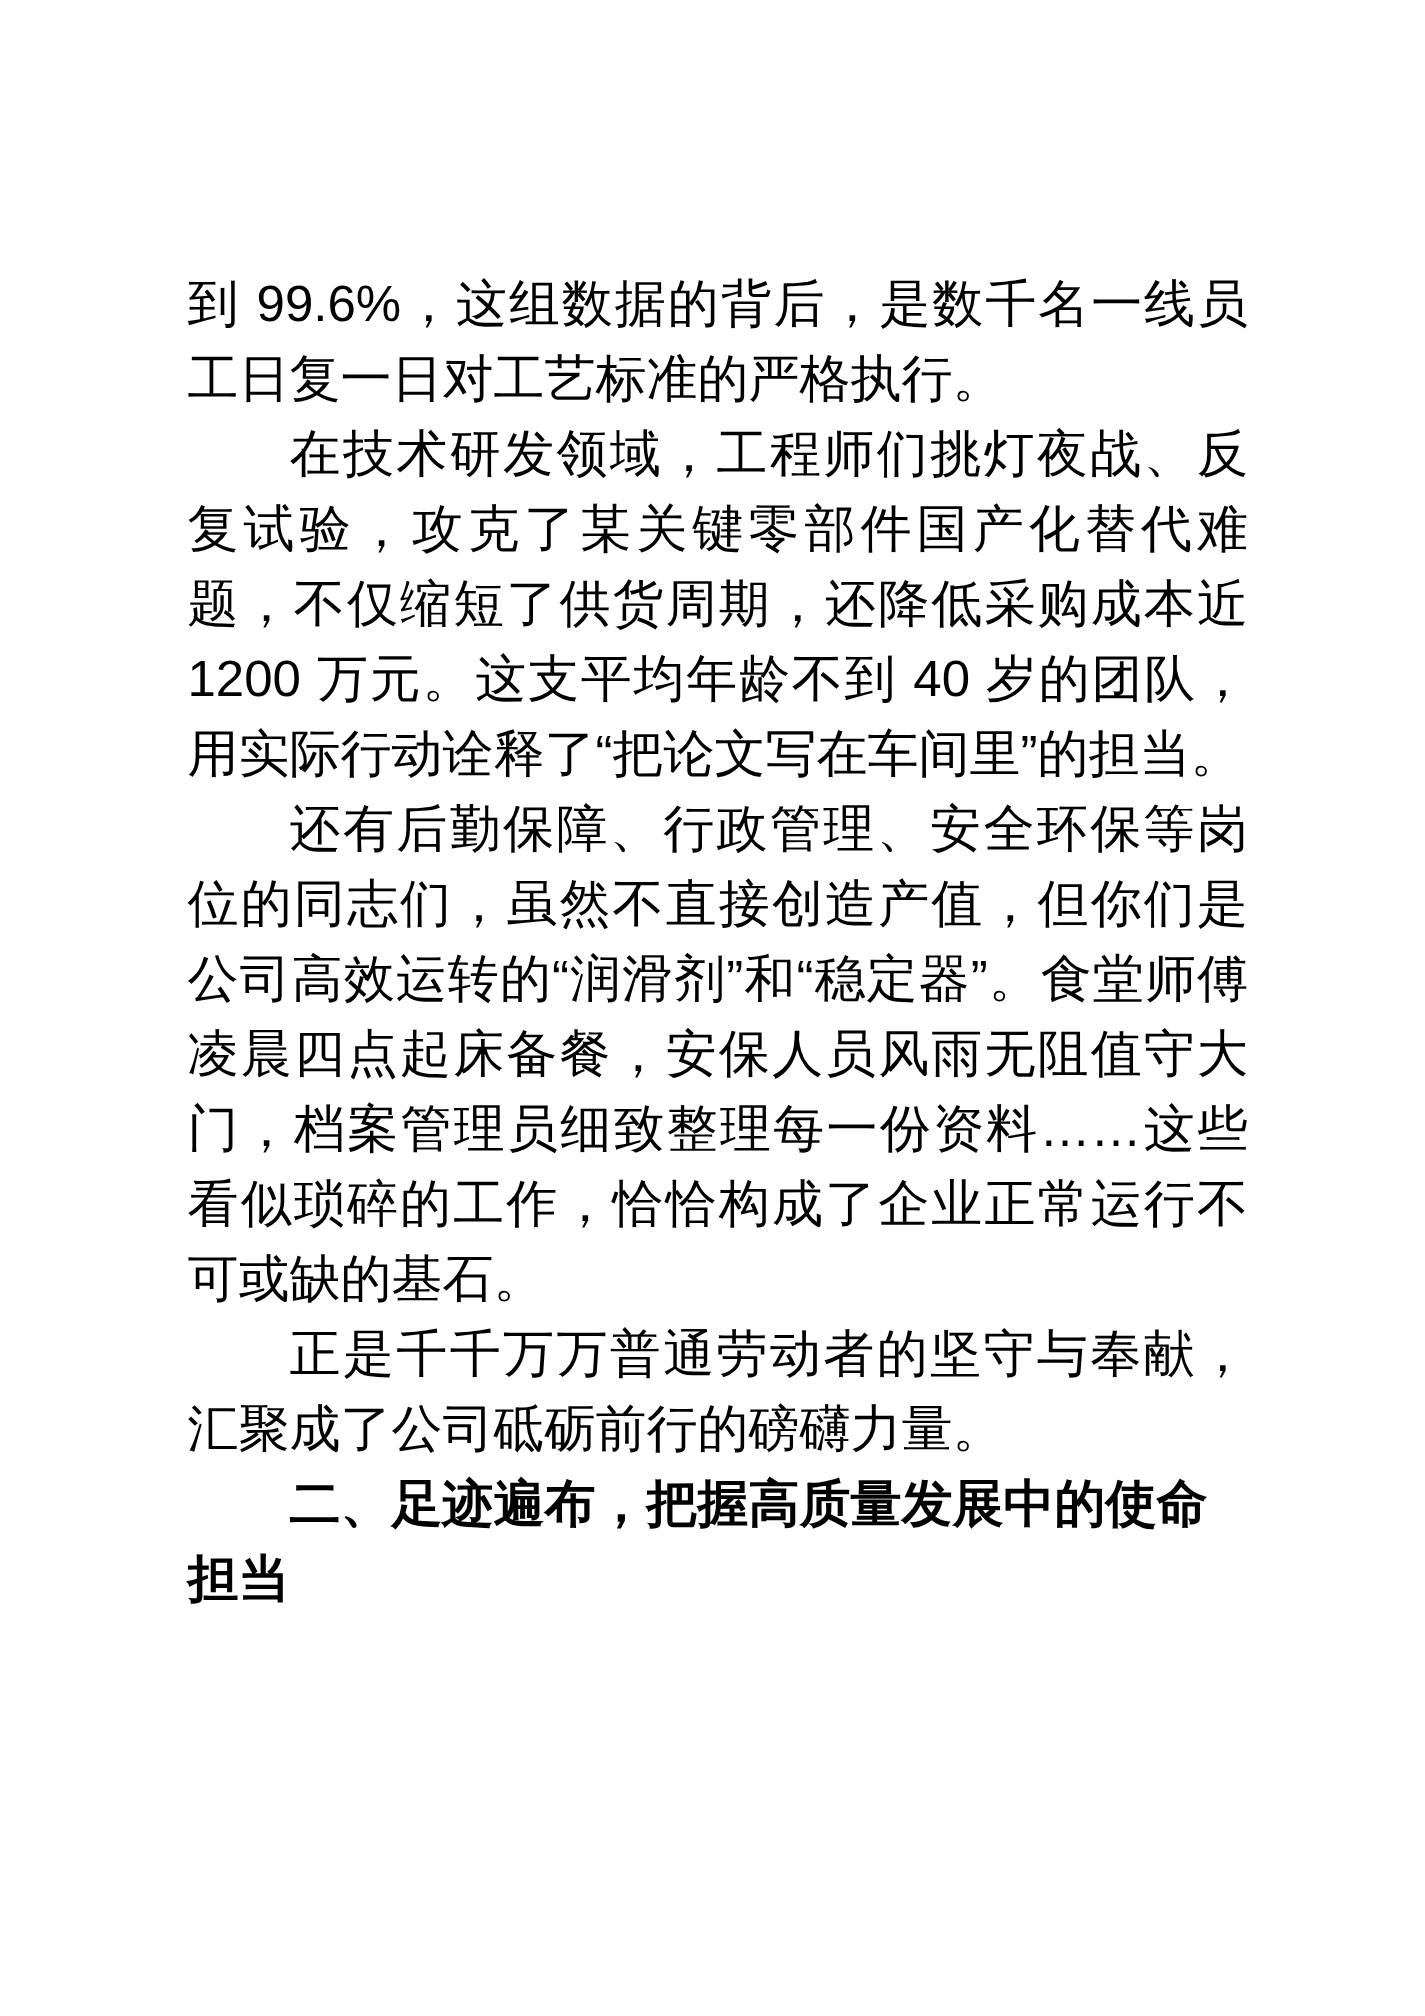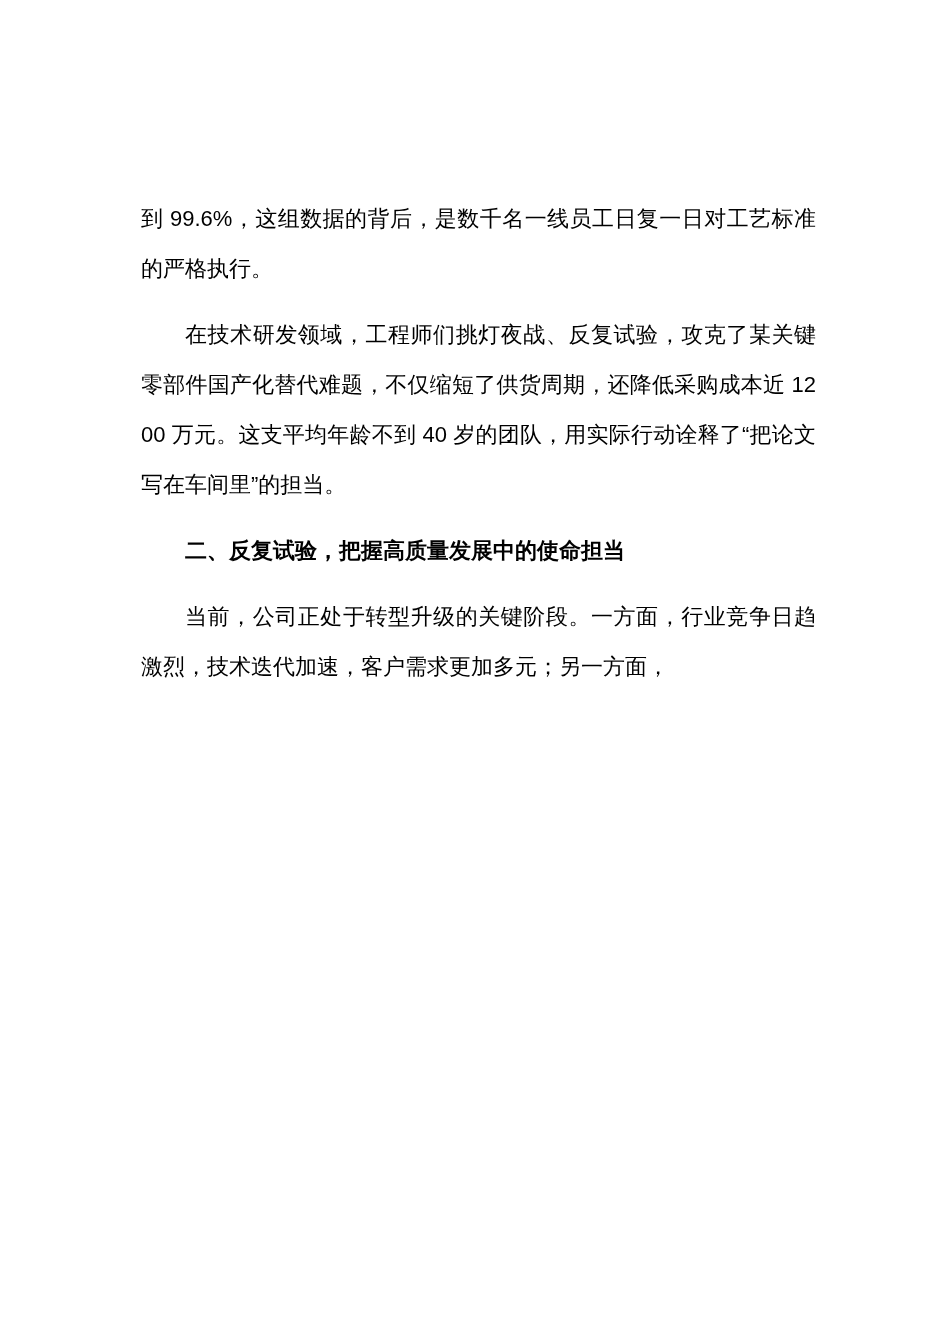--- a/index.html
+++ b/index.html
@@ -23,9 +23,9 @@
     width: 707px;
   }
   .content p {
-    margin: 16px;
+    margin: 0;
     padding: 0;
-    font-size: 22px;
+    font-size: 34px;
     line-height: 50px;
     text-align: justify;
     letter-spacing: 0;

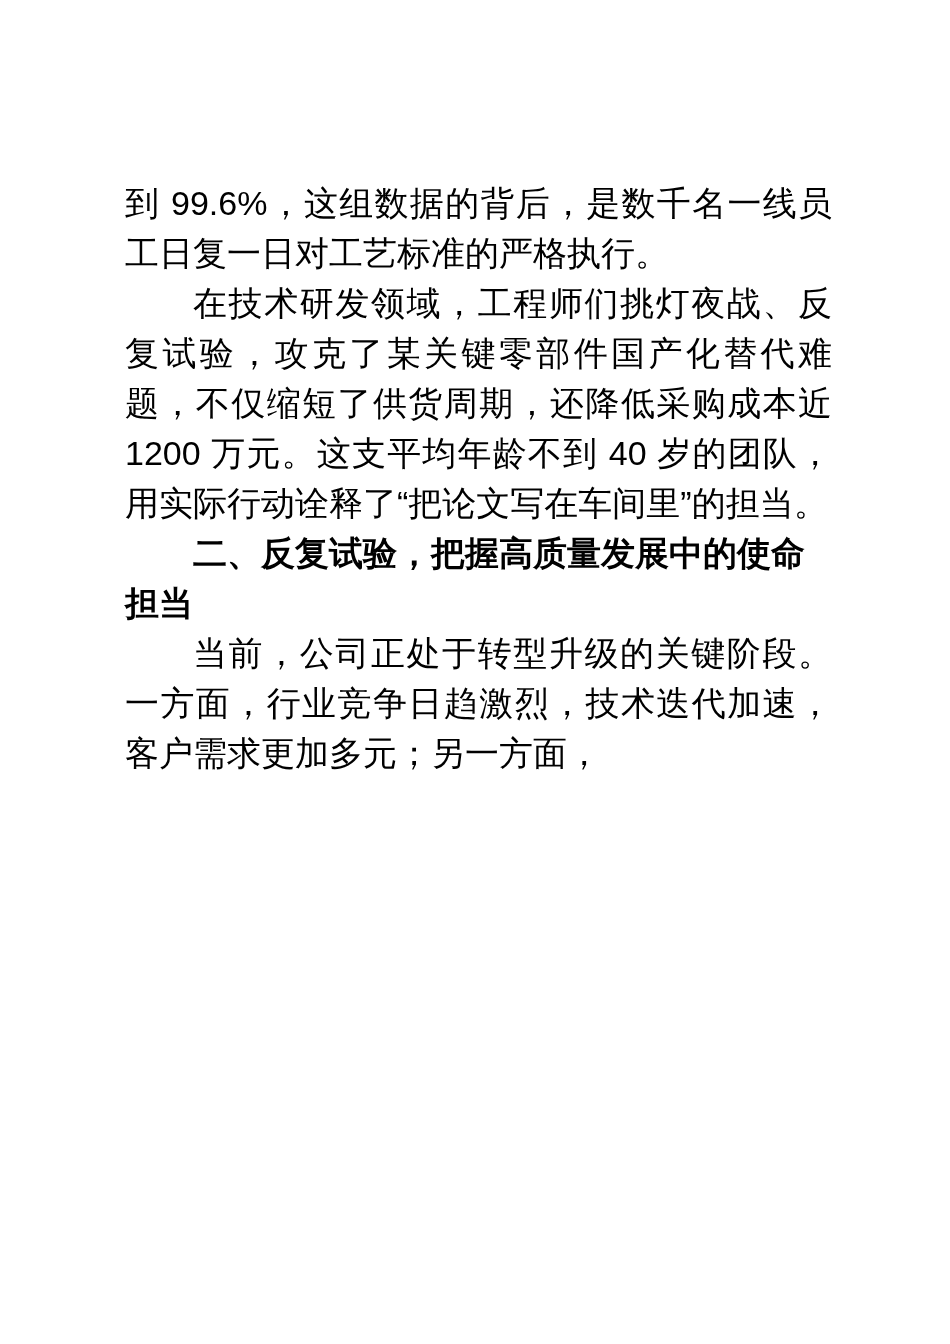--- a/index.html
+++ b/index.html
@@ -46,6 +46,7 @@
   <div class="content">
     <p class="body-para">到 99.6%，这组数据的背后，是数千名一线员工日复一日对工艺标准的严格执行。</p>
     <p class="body-para indent">在技术研发领域，工程师们挑灯夜战、反复试验，攻克了某关键零部件国产化替代难题，不仅缩短了供货周期，还降低采购成本近 1200 万元。这支平均年龄不到 40 岁的团队，用实际行动诠释了“把论文写在车间里”的担当。</p>
+    <p class="body-para indent">还有后勤保障、行政管理、安全环保等岗位的同志们，虽然不直接创造产值，但你们是公司高效运转的“润滑剂”和“稳定器”。食堂师傅凌晨四点起床备餐，安保人员风雨无阻值守大门，档案管理员细致整理每一份资料……这些看似琐碎的工作，恰恰构成了企业正常运行不可或缺的基石。</p>
     <p class="heading indent">二、反复试验，把握高质量发展中的使命担当</p>
     <p class="body-para indent">当前，公司正处于转型升级的关键阶段。一方面，行业竞争日趋激烈，技术迭代加速，客户需求更加多元；另一方面，</p>
   </div>

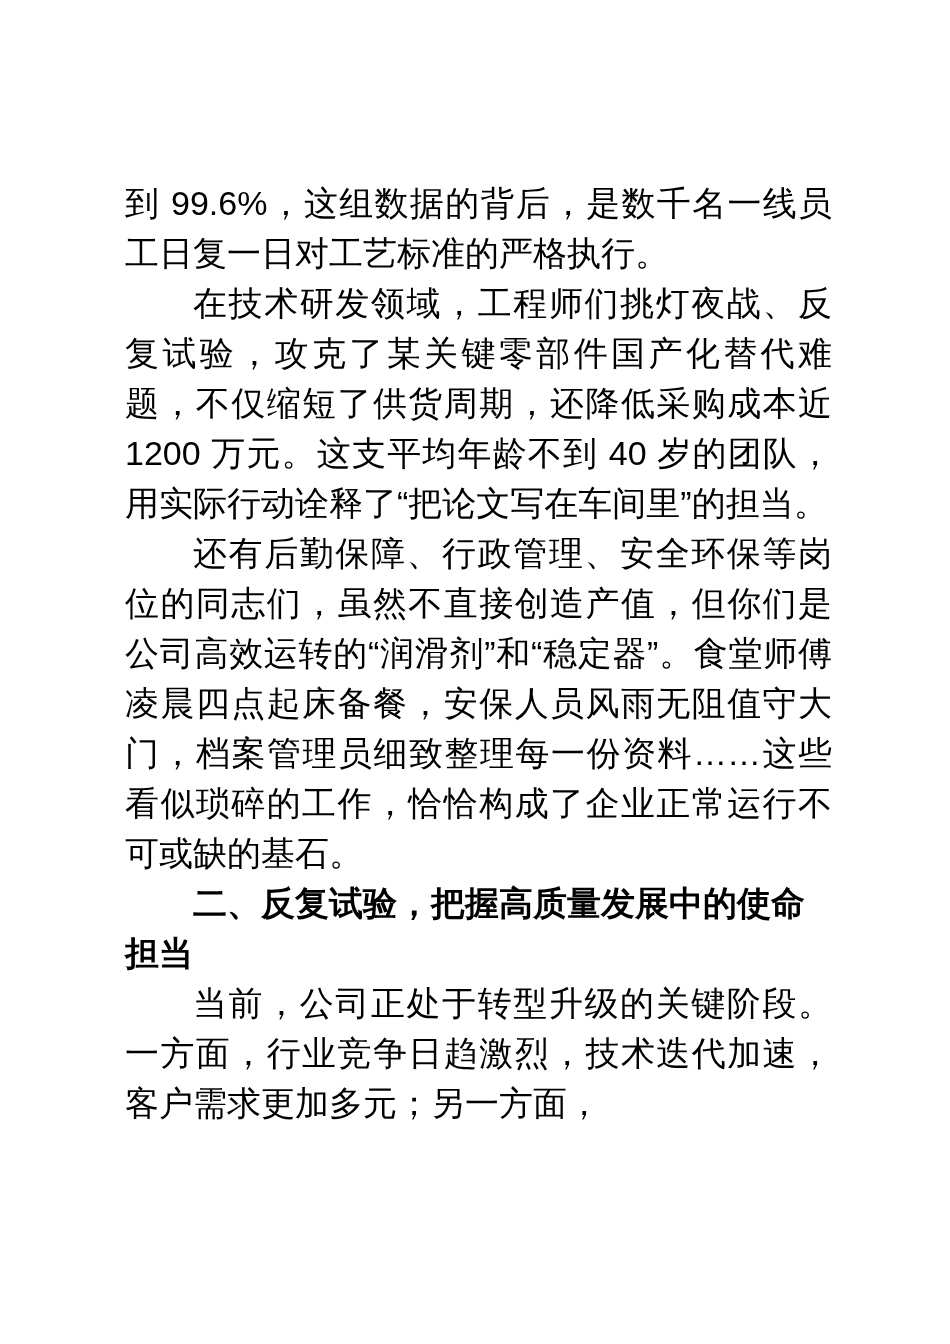--- a/index.html
+++ b/index.html
@@ -47,6 +47,7 @@
     <p class="body-para">到 99.6%，这组数据的背后，是数千名一线员工日复一日对工艺标准的严格执行。</p>
     <p class="body-para indent">在技术研发领域，工程师们挑灯夜战、反复试验，攻克了某关键零部件国产化替代难题，不仅缩短了供货周期，还降低采购成本近 1200 万元。这支平均年龄不到 40 岁的团队，用实际行动诠释了“把论文写在车间里”的担当。</p>
     <p class="body-para indent">还有后勤保障、行政管理、安全环保等岗位的同志们，虽然不直接创造产值，但你们是公司高效运转的“润滑剂”和“稳定器”。食堂师傅凌晨四点起床备餐，安保人员风雨无阻值守大门，档案管理员细致整理每一份资料……这些看似琐碎的工作，恰恰构成了企业正常运行不可或缺的基石。</p>
+    <p class="body-para indent">正是千千万万普通劳动者的坚守与奉献，汇聚成了公司砥砺前行的磅礴力量。</p>
     <p class="heading indent">二、反复试验，把握高质量发展中的使命担当</p>
     <p class="body-para indent">当前，公司正处于转型升级的关键阶段。一方面，行业竞争日趋激烈，技术迭代加速，客户需求更加多元；另一方面，</p>
   </div>

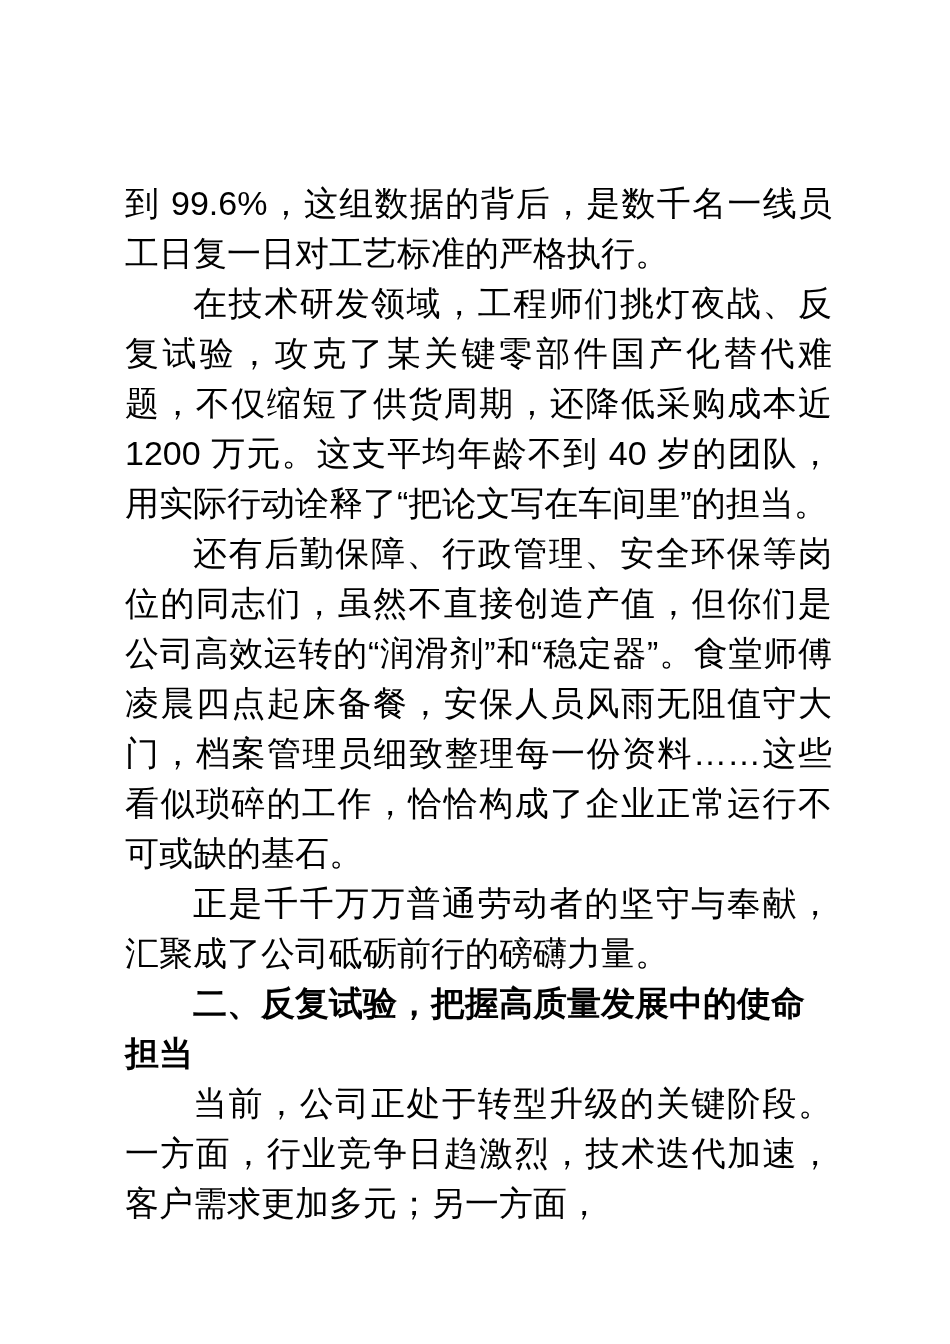--- a/index.html
+++ b/index.html
@@ -48,7 +48,7 @@
     <p class="body-para indent">在技术研发领域，工程师们挑灯夜战、反复试验，攻克了某关键零部件国产化替代难题，不仅缩短了供货周期，还降低采购成本近 1200 万元。这支平均年龄不到 40 岁的团队，用实际行动诠释了“把论文写在车间里”的担当。</p>
     <p class="body-para indent">还有后勤保障、行政管理、安全环保等岗位的同志们，虽然不直接创造产值，但你们是公司高效运转的“润滑剂”和“稳定器”。食堂师傅凌晨四点起床备餐，安保人员风雨无阻值守大门，档案管理员细致整理每一份资料……这些看似琐碎的工作，恰恰构成了企业正常运行不可或缺的基石。</p>
     <p class="body-para indent">正是千千万万普通劳动者的坚守与奉献，汇聚成了公司砥砺前行的磅礴力量。</p>
-    <p class="heading indent">二、反复试验，把握高质量发展中的使命担当</p>
+    <p class="heading indent">二、足迹遍布，把握高质量发展中的使命担当</p>
     <p class="body-para indent">当前，公司正处于转型升级的关键阶段。一方面，行业竞争日趋激烈，技术迭代加速，客户需求更加多元；另一方面，</p>
   </div>
 </div>

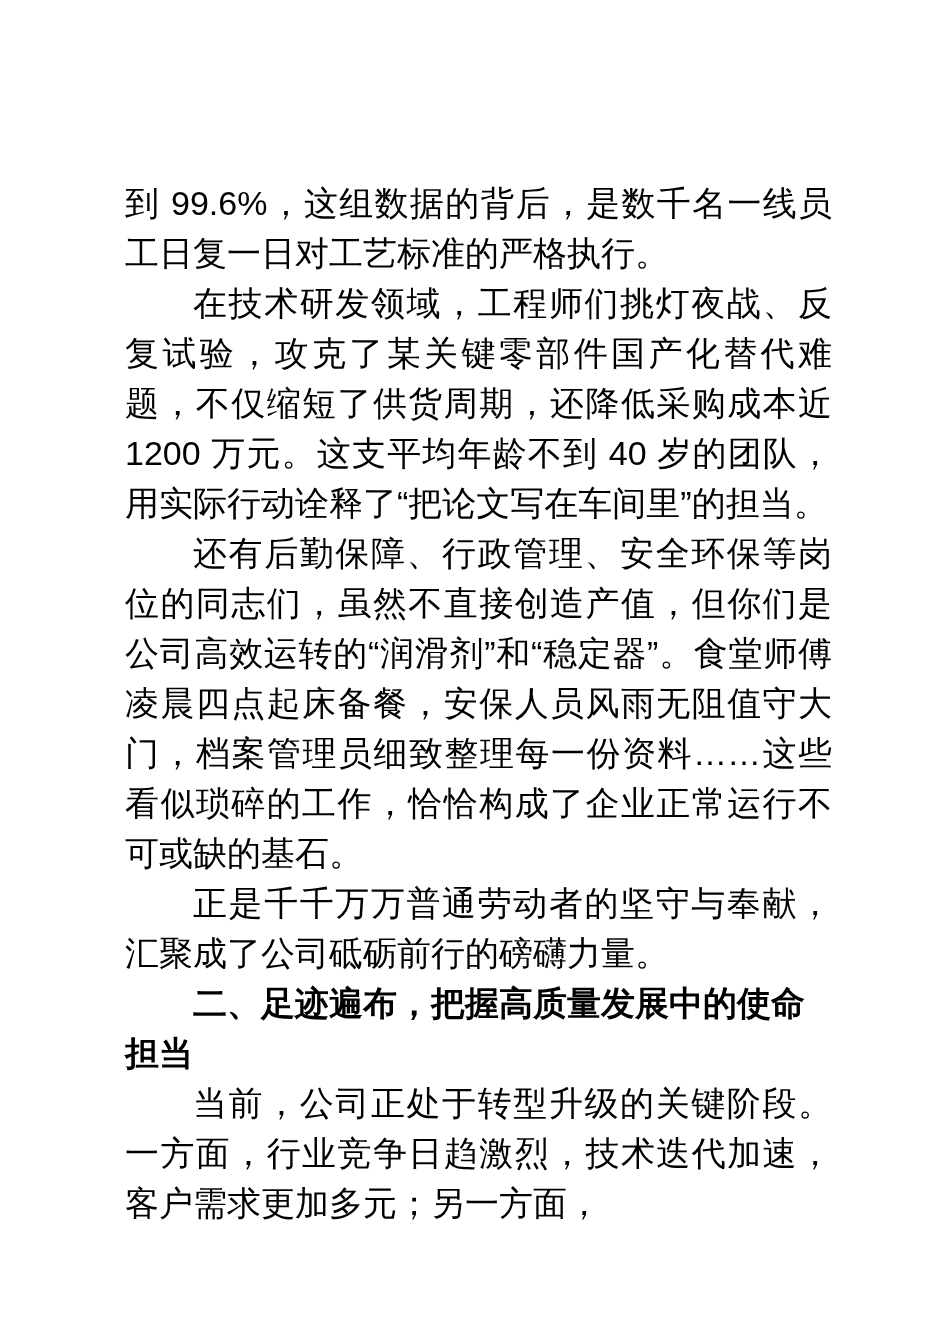--- a/index.html
+++ b/index.html
@@ -49,7 +49,6 @@
     <p class="body-para indent">还有后勤保障、行政管理、安全环保等岗位的同志们，虽然不直接创造产值，但你们是公司高效运转的“润滑剂”和“稳定器”。食堂师傅凌晨四点起床备餐，安保人员风雨无阻值守大门，档案管理员细致整理每一份资料……这些看似琐碎的工作，恰恰构成了企业正常运行不可或缺的基石。</p>
     <p class="body-para indent">正是千千万万普通劳动者的坚守与奉献，汇聚成了公司砥砺前行的磅礴力量。</p>
     <p class="heading indent">二、足迹遍布，把握高质量发展中的使命担当</p>
-    <p class="body-para indent">当前，公司正处于转型升级的关键阶段。一方面，行业竞争日趋激烈，技术迭代加速，客户需求更加多元；另一方面，</p>
   </div>
 </div>
 

